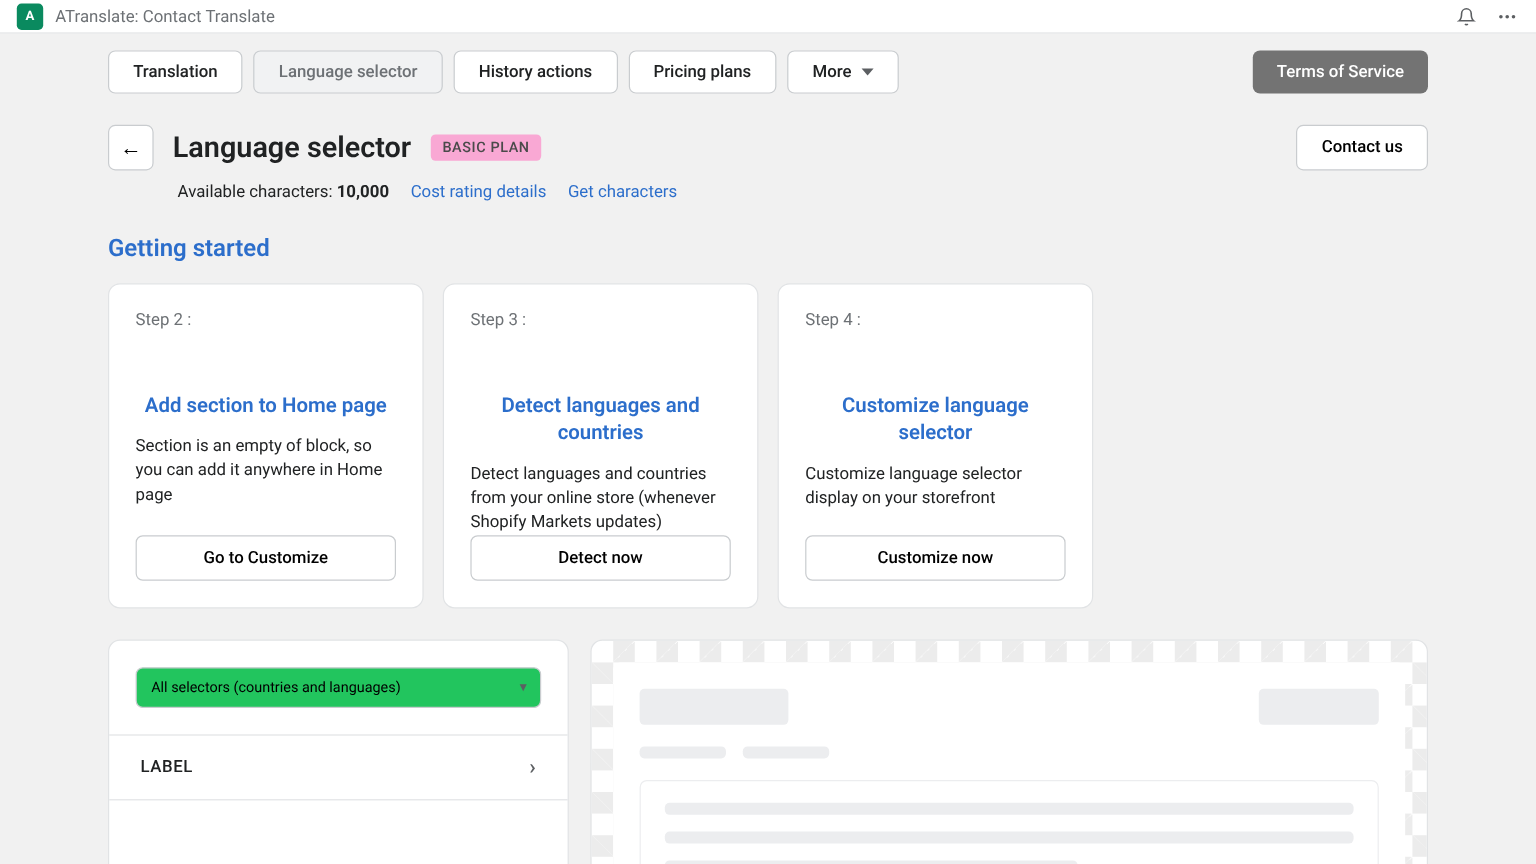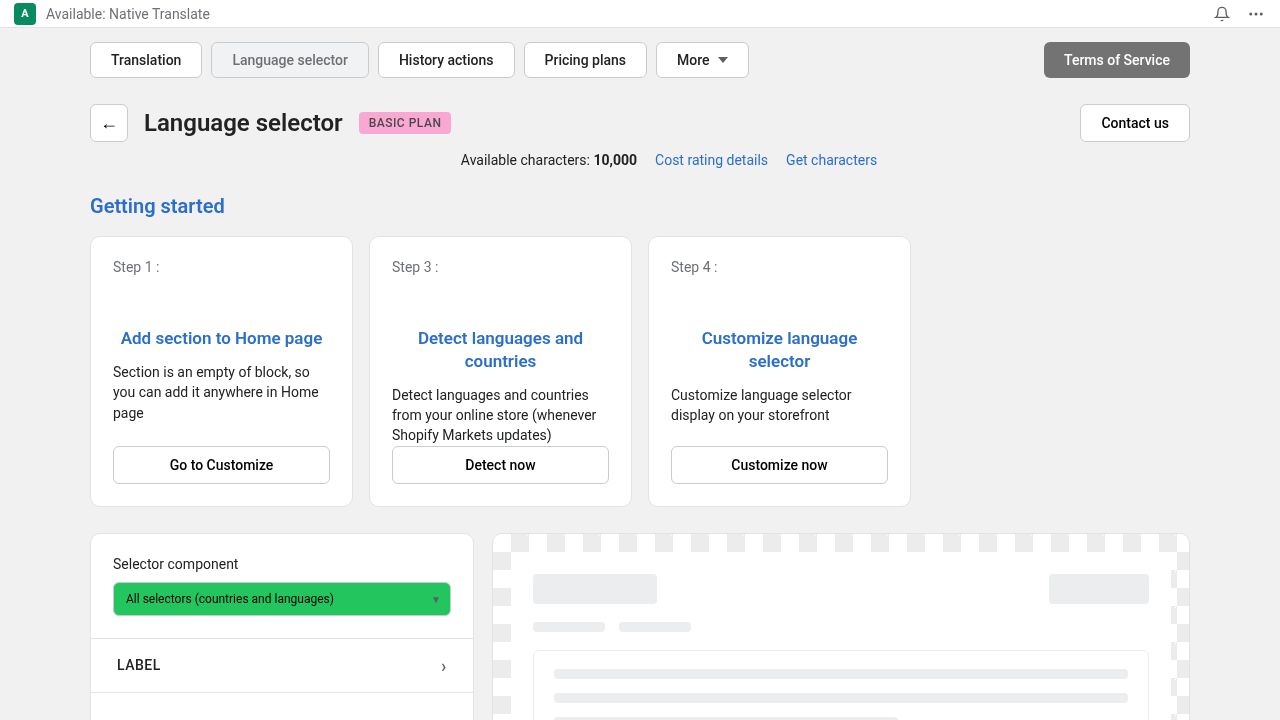--- a/index.html
+++ b/index.html
@@ -61,7 +61,7 @@
 
 <div class="topbar">
   <div class="app-icon">A</div>
-  <div class="app-title">Available: Native Translate</div>
+  <div class="app-title">ATranslate: Contact Translate</div>
   <div class="topbar-spacer"></div>
   <div class="top-icon">
     <svg width="16" height="16" viewBox="0 0 24 24" fill="none" stroke="currentColor" stroke-width="2">

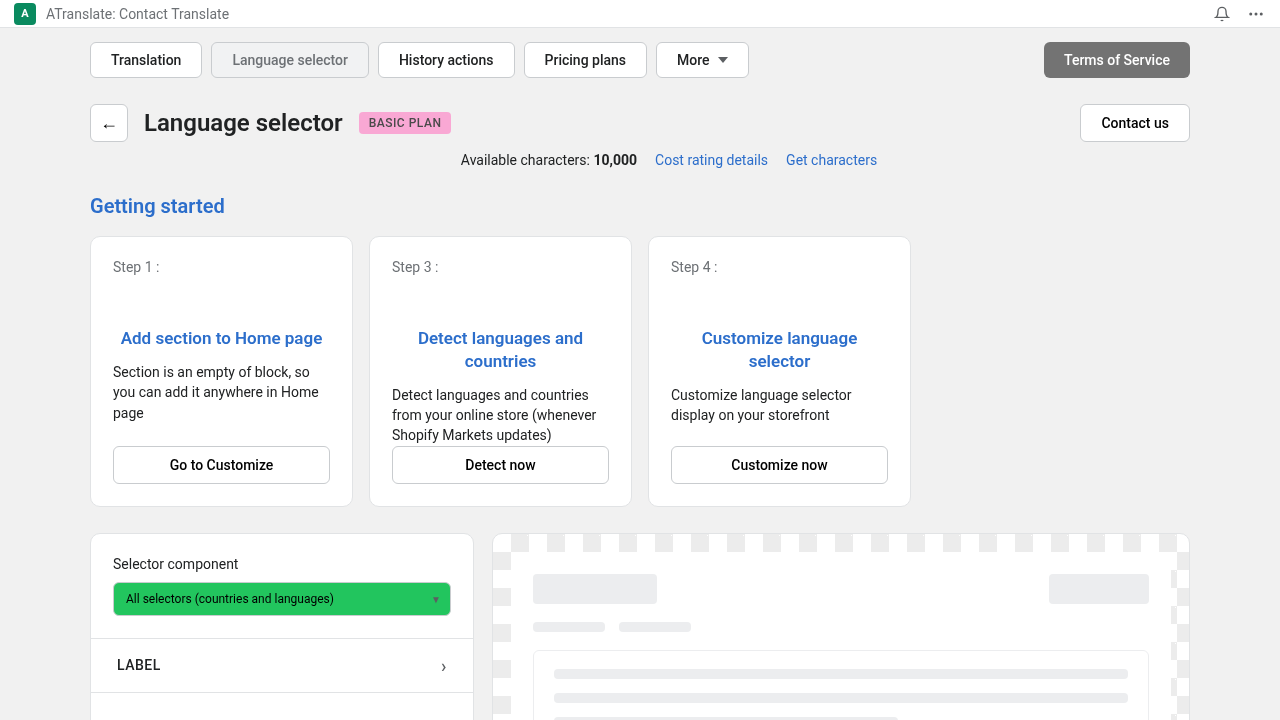--- a/index.html
+++ b/index.html
@@ -21,7 +21,7 @@
 .plan-badge { background:#f9a8d4; color:#4a4a4a; font-size:12px; font-weight:500; padding:4px 10px; border-radius:4px; letter-spacing:0.5px; }
 .head-spacer { flex:1; }
 .contact-btn { border:1px solid #c9cccf; background:#fff; padding:10px 20px; border-radius:6px; font-size:14px; font-weight:500; cursor:pointer; }
-.subline { display:flex; gap:18px; padding:6px 0 0 58px; font-size:14px; align-items:center;justify-content:center; }
+.subline { display:flex; gap:18px; padding:6px 0 0 58px; font-size:14px; align-items:center; }
 .avail-label { color:#202223; }
 .avail-count { font-weight:700; }
 .link { color:#2c6ecb; cursor:pointer; }

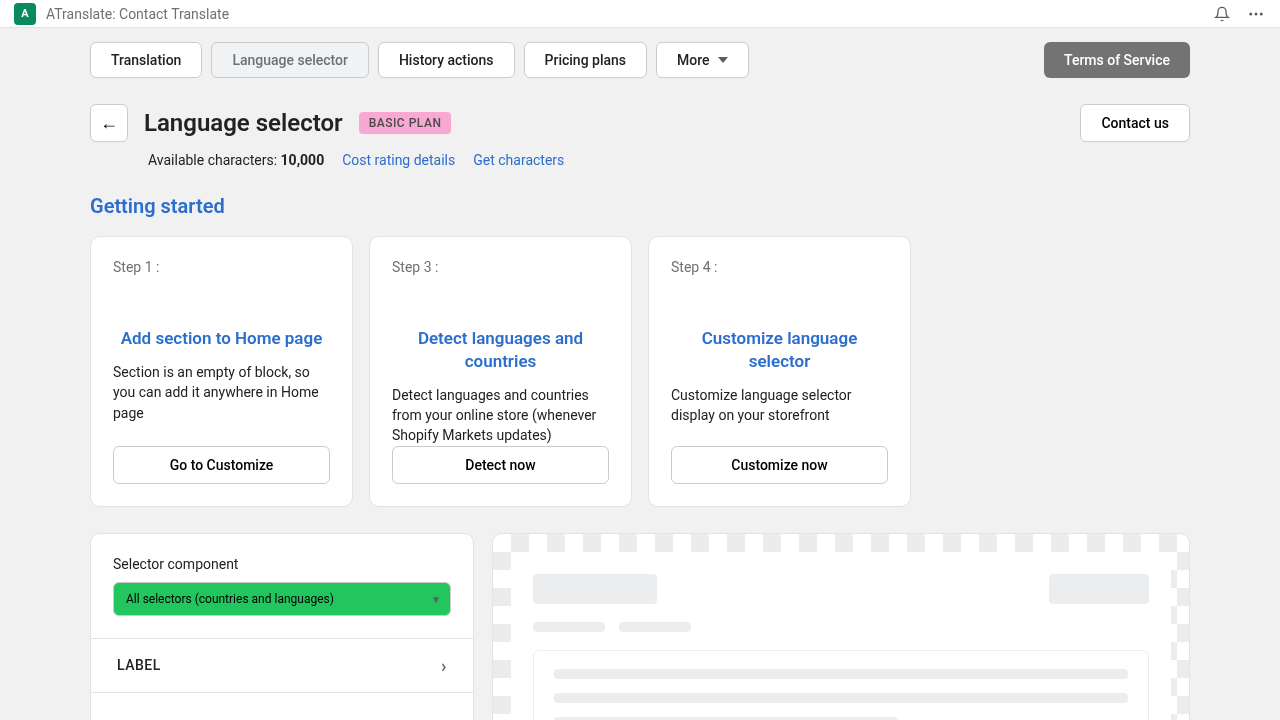--- a/index.html
+++ b/index.html
@@ -114,7 +114,7 @@
 
   <div class="cards">
     <div class="card">
-      <div class="step-lbl">Step 1 :</div>
+      <div class="step-lbl">Step 2 :</div>
       <div class="card-title">Add section to Home page</div>
       <div class="card-desc">Section is an empty of block, so you can add it anywhere in Home page</div>
       <div class="card-spacer"></div>

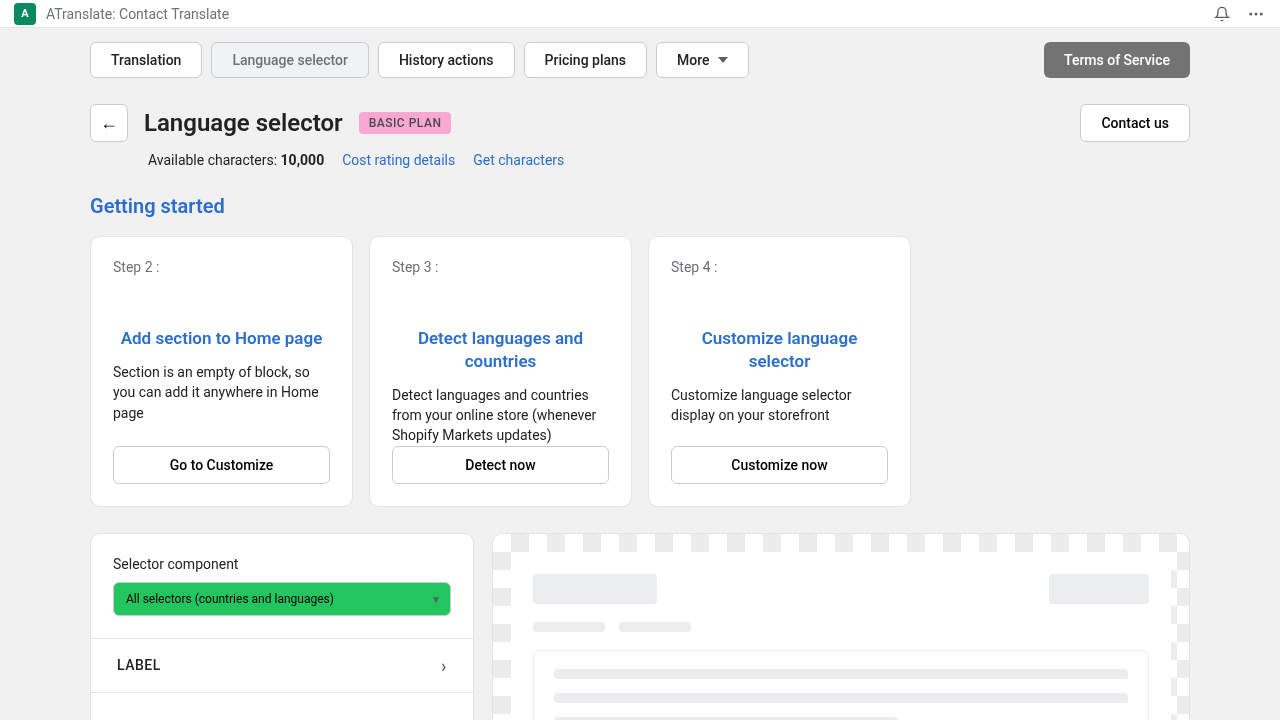--- a/index.html
+++ b/index.html
@@ -138,7 +138,6 @@
 
   <div class="lower">
     <div class="panel">
-      <div class="panel-lbl">Selector component</div>
       <div class="select-wrap">
         <select class="select">
           <option>All selectors (countries and languages)</option>

